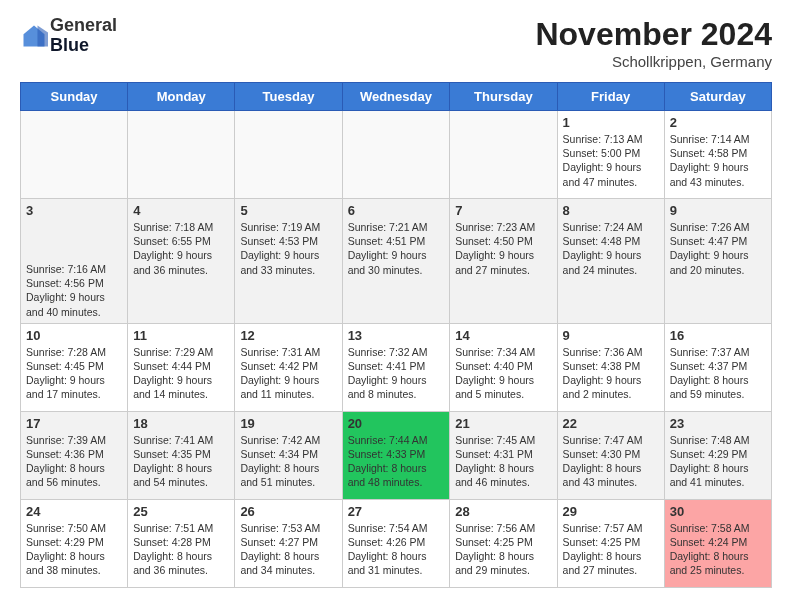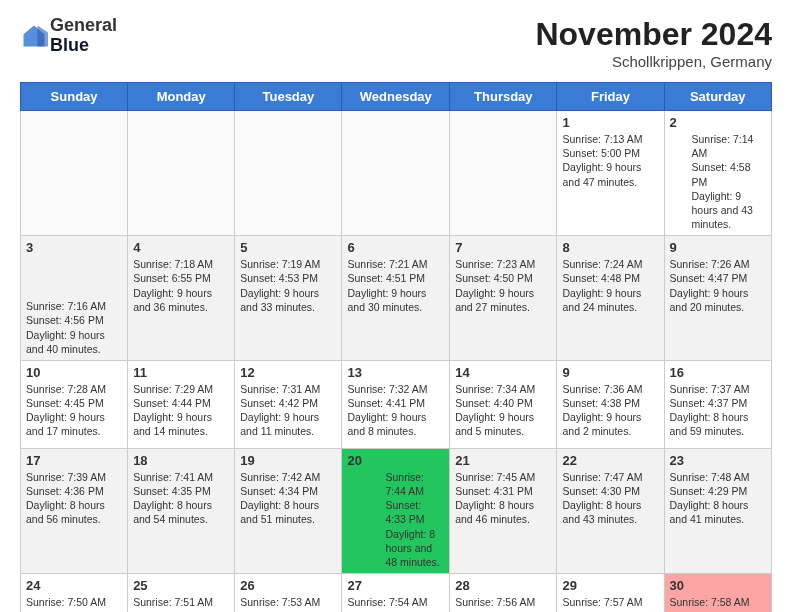--- a/index.html
+++ b/index.html
@@ -145,7 +145,7 @@
         </td>
         <td style="background: rgb(255, 255, 255);">
           <span class="day-number">2</span>
-          <div class="day-info" style="white-space: pre-line; margin-left: 22px;">Sunrise: 7:14 AM
+          <div class="day-info" style="white-space: pre-line;">Sunrise: 7:14 AM
 Sunset: 4:58 PM
 Daylight: 9 hours and 43 minutes.</div>
         </td>

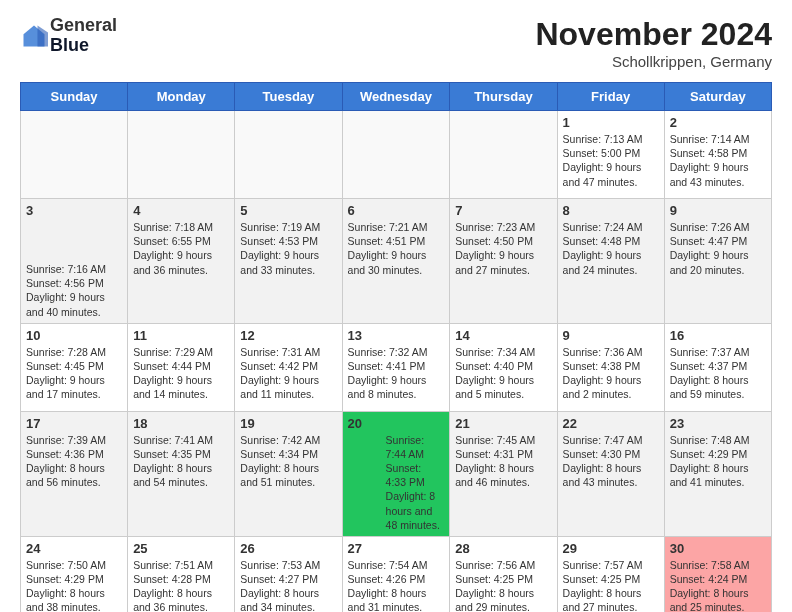--- a/index.html
+++ b/index.html
@@ -259,7 +259,7 @@
         </td>
         <td style="background: #22c55e;">
           <span class="day-number">20</span>
-          <div class="day-info" style="white-space: pre-line; margin-left: 38px;">Sunrise: 7:44 AM
+          <div class="day-info" style="white-space: pre-line;">Sunrise: 7:44 AM
 Sunset: 4:33 PM
 Daylight: 8 hours and 48 minutes.</div>
         </td>

